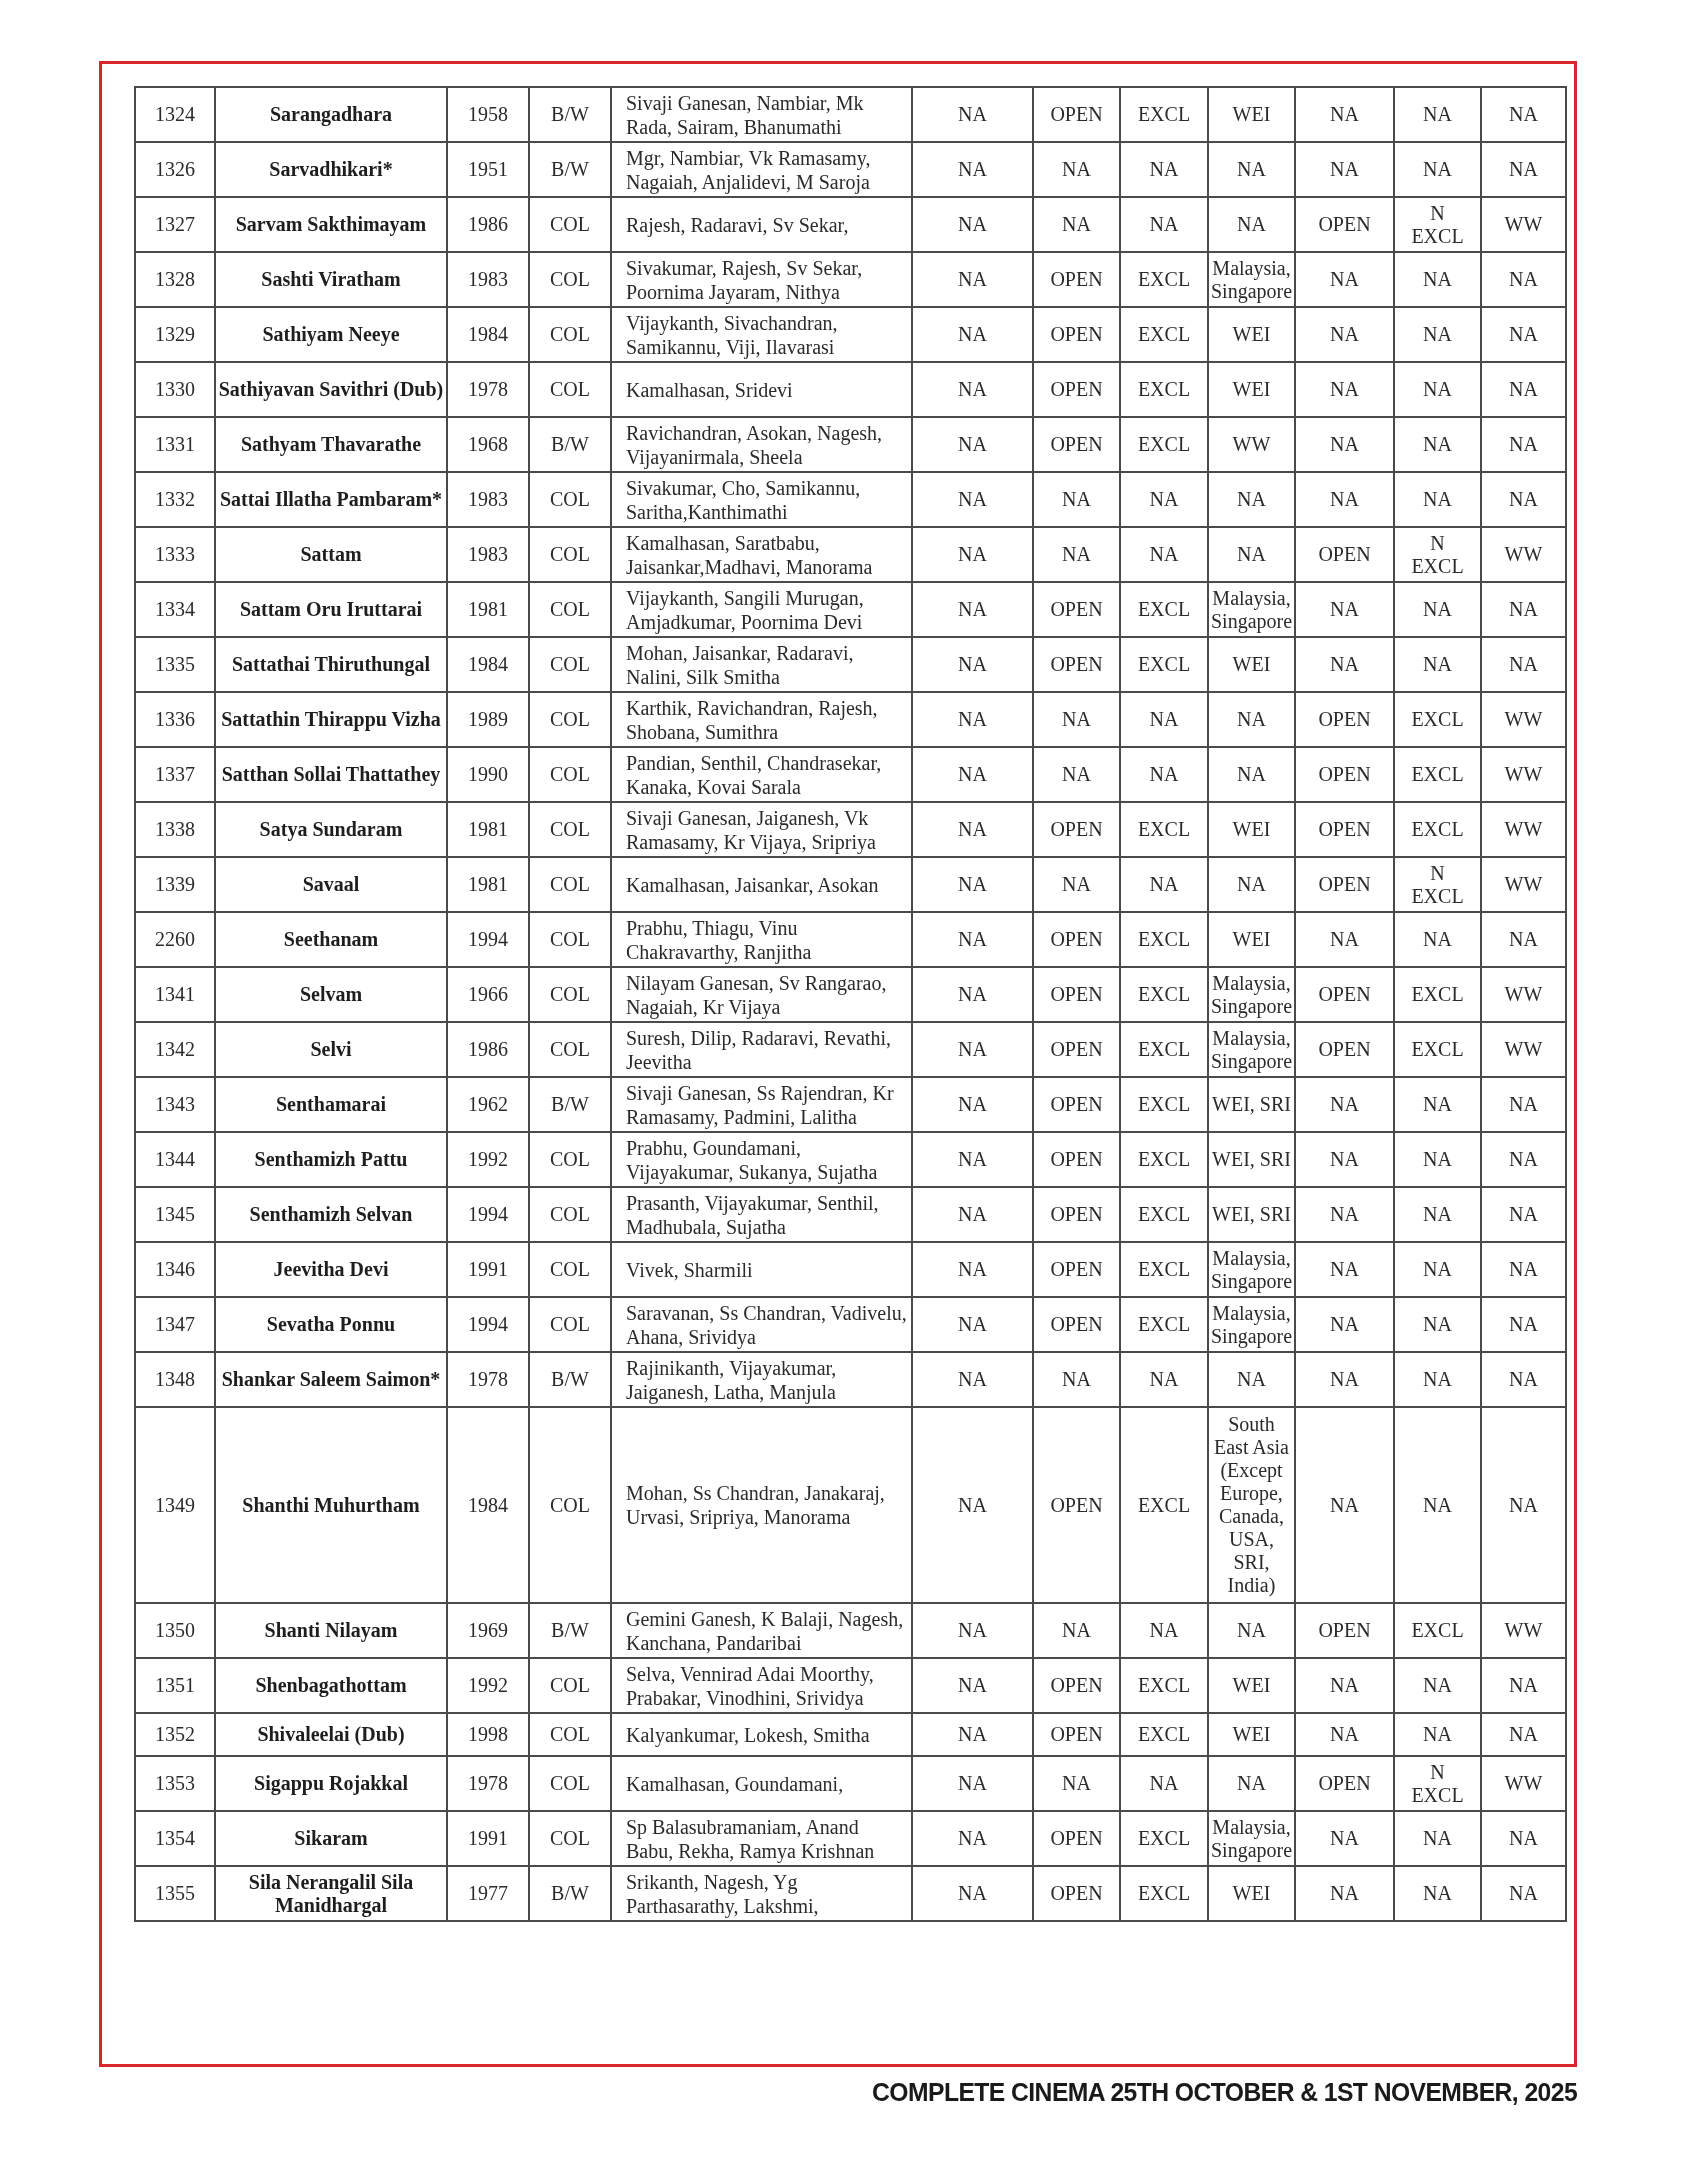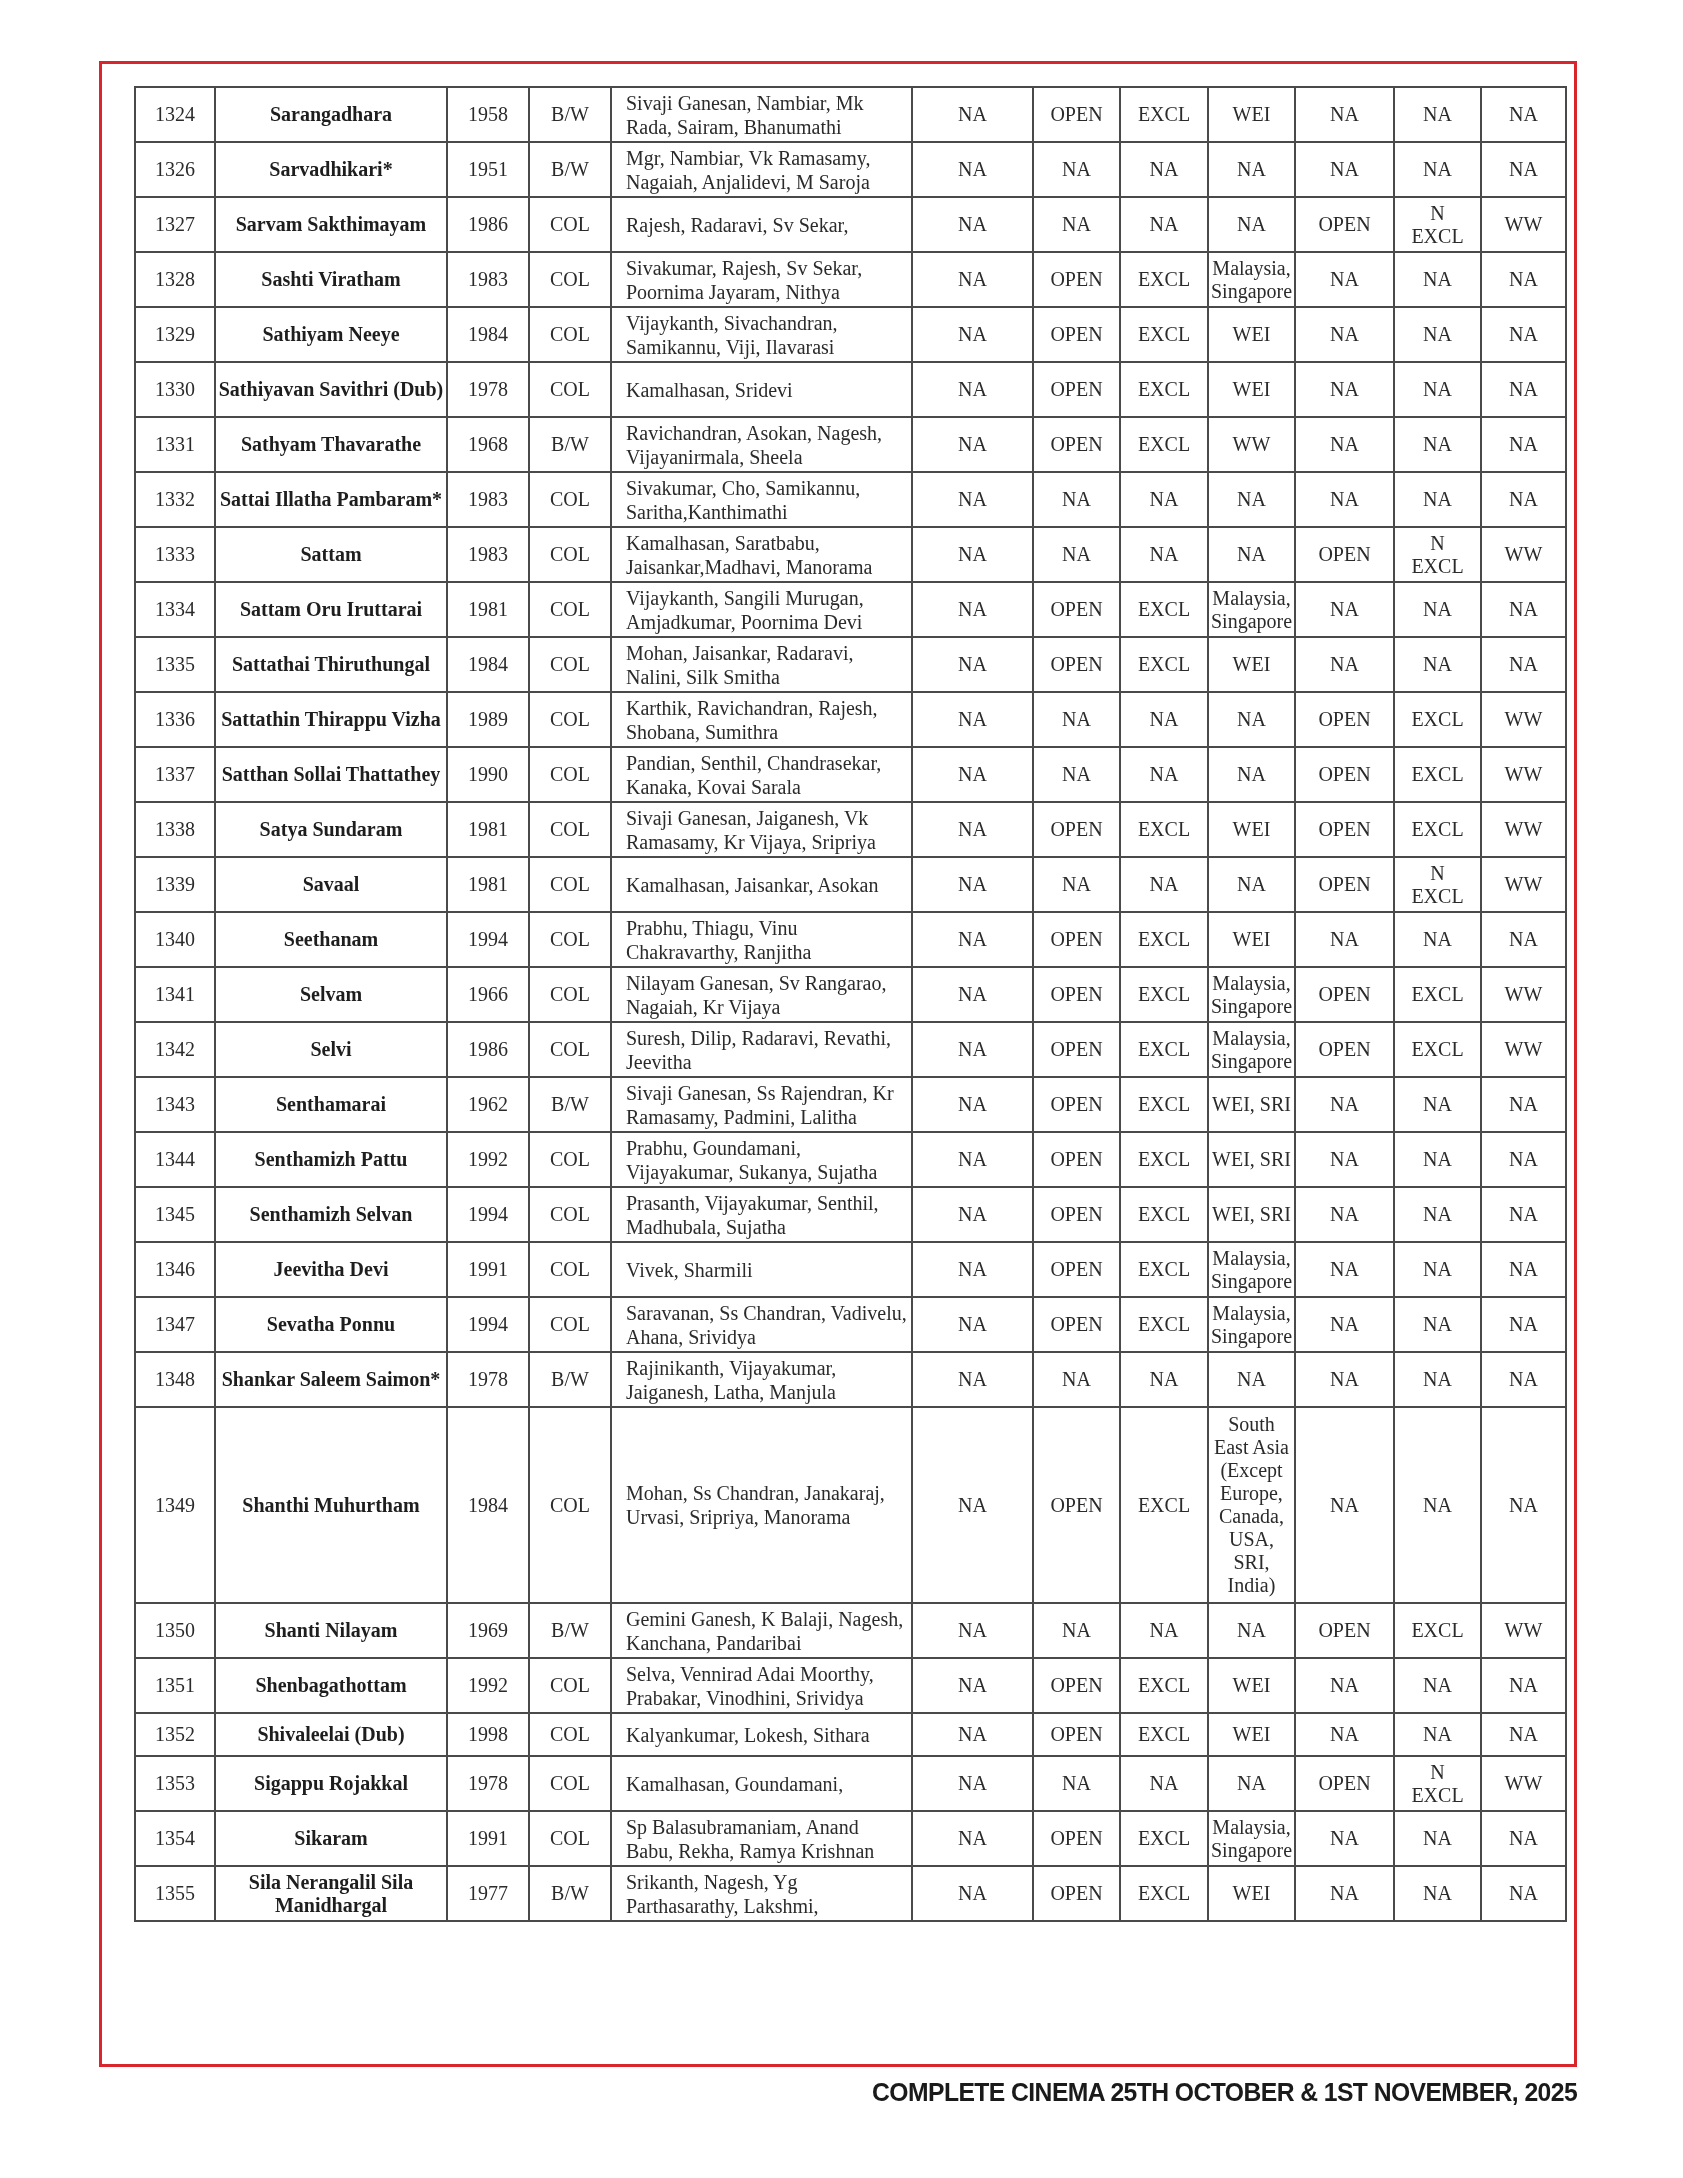--- a/index.html
+++ b/index.html
@@ -306,7 +306,7 @@
         <td>WW</td>
       </tr>
       <tr>
-        <td>1340</td>
+        <td>2260</td>
         <td class="title">Seethanam</td>
         <td>1994</td>
         <td>COL</td>

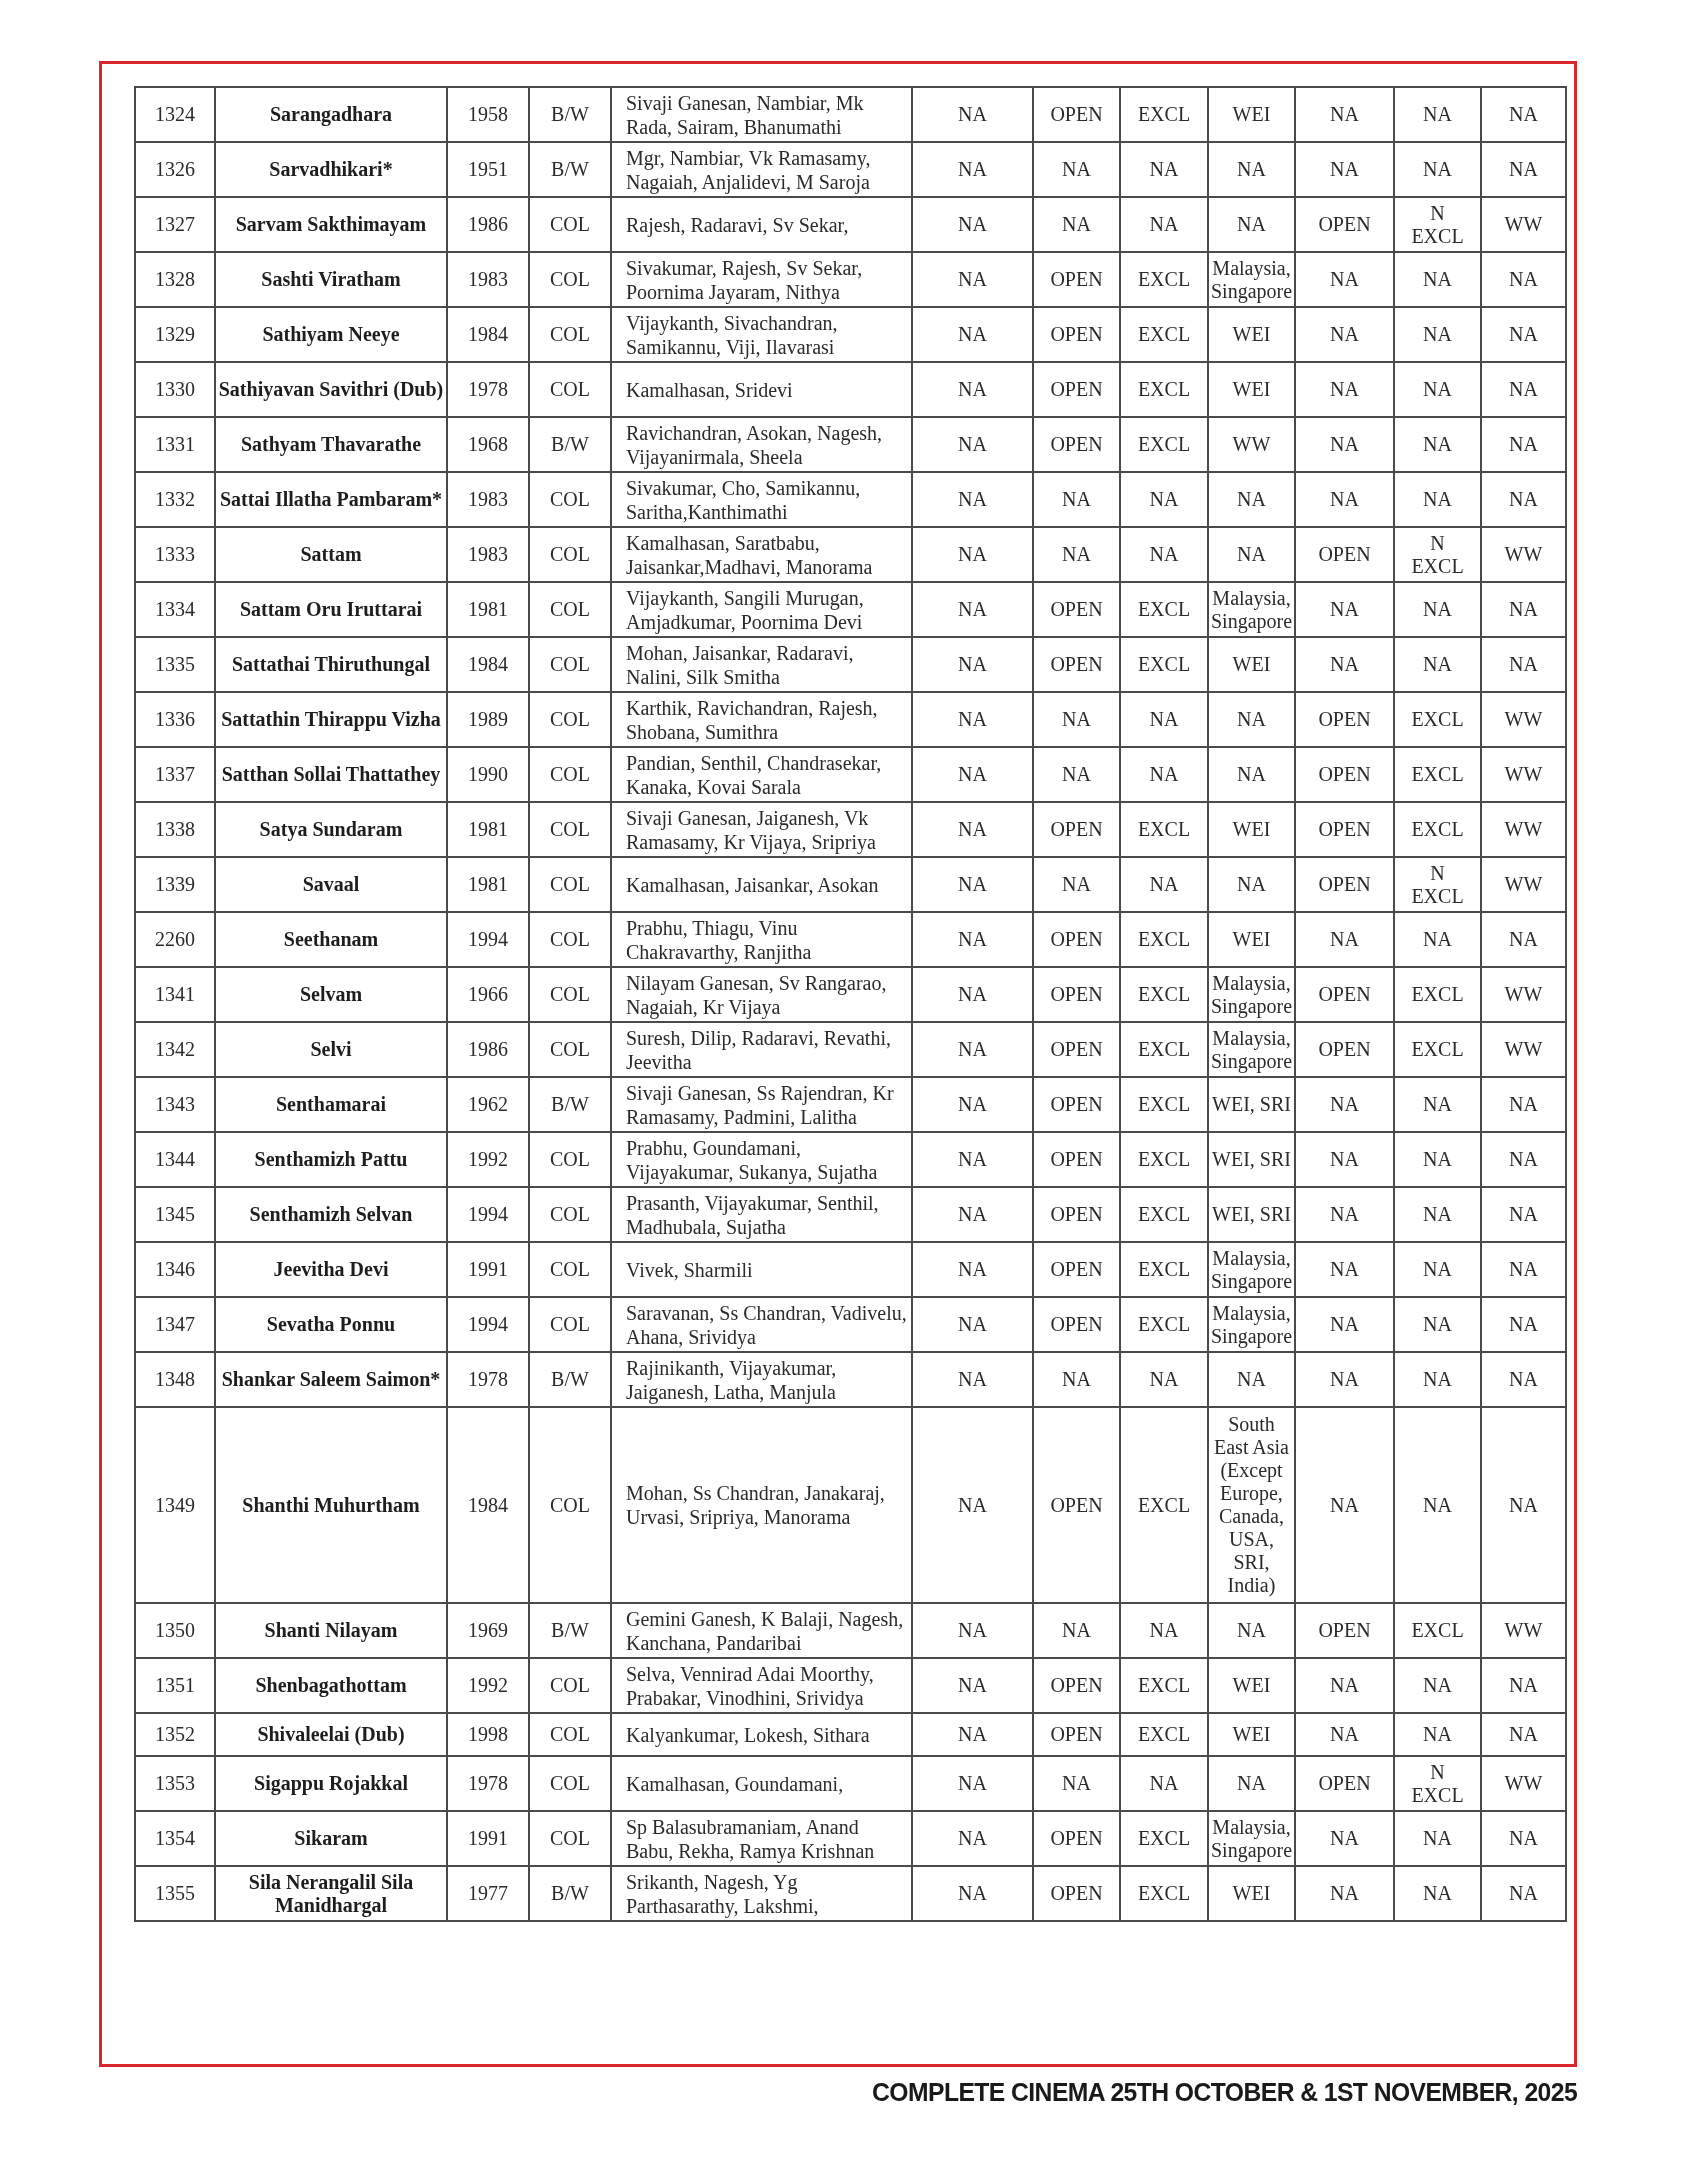--- a/index.html
+++ b/index.html
@@ -478,7 +478,7 @@
         <td class="title">Shivaleelai (Dub)</td>
         <td>1998</td>
         <td>COL</td>
-        <td class="cast">Kalyankumar, Lokesh, Sithara</td>
+        <td class="cast">Kalyankumar, Lokesh, Smitha</td>
         <td>NA</td>
         <td>OPEN</td>
         <td>EXCL</td>

